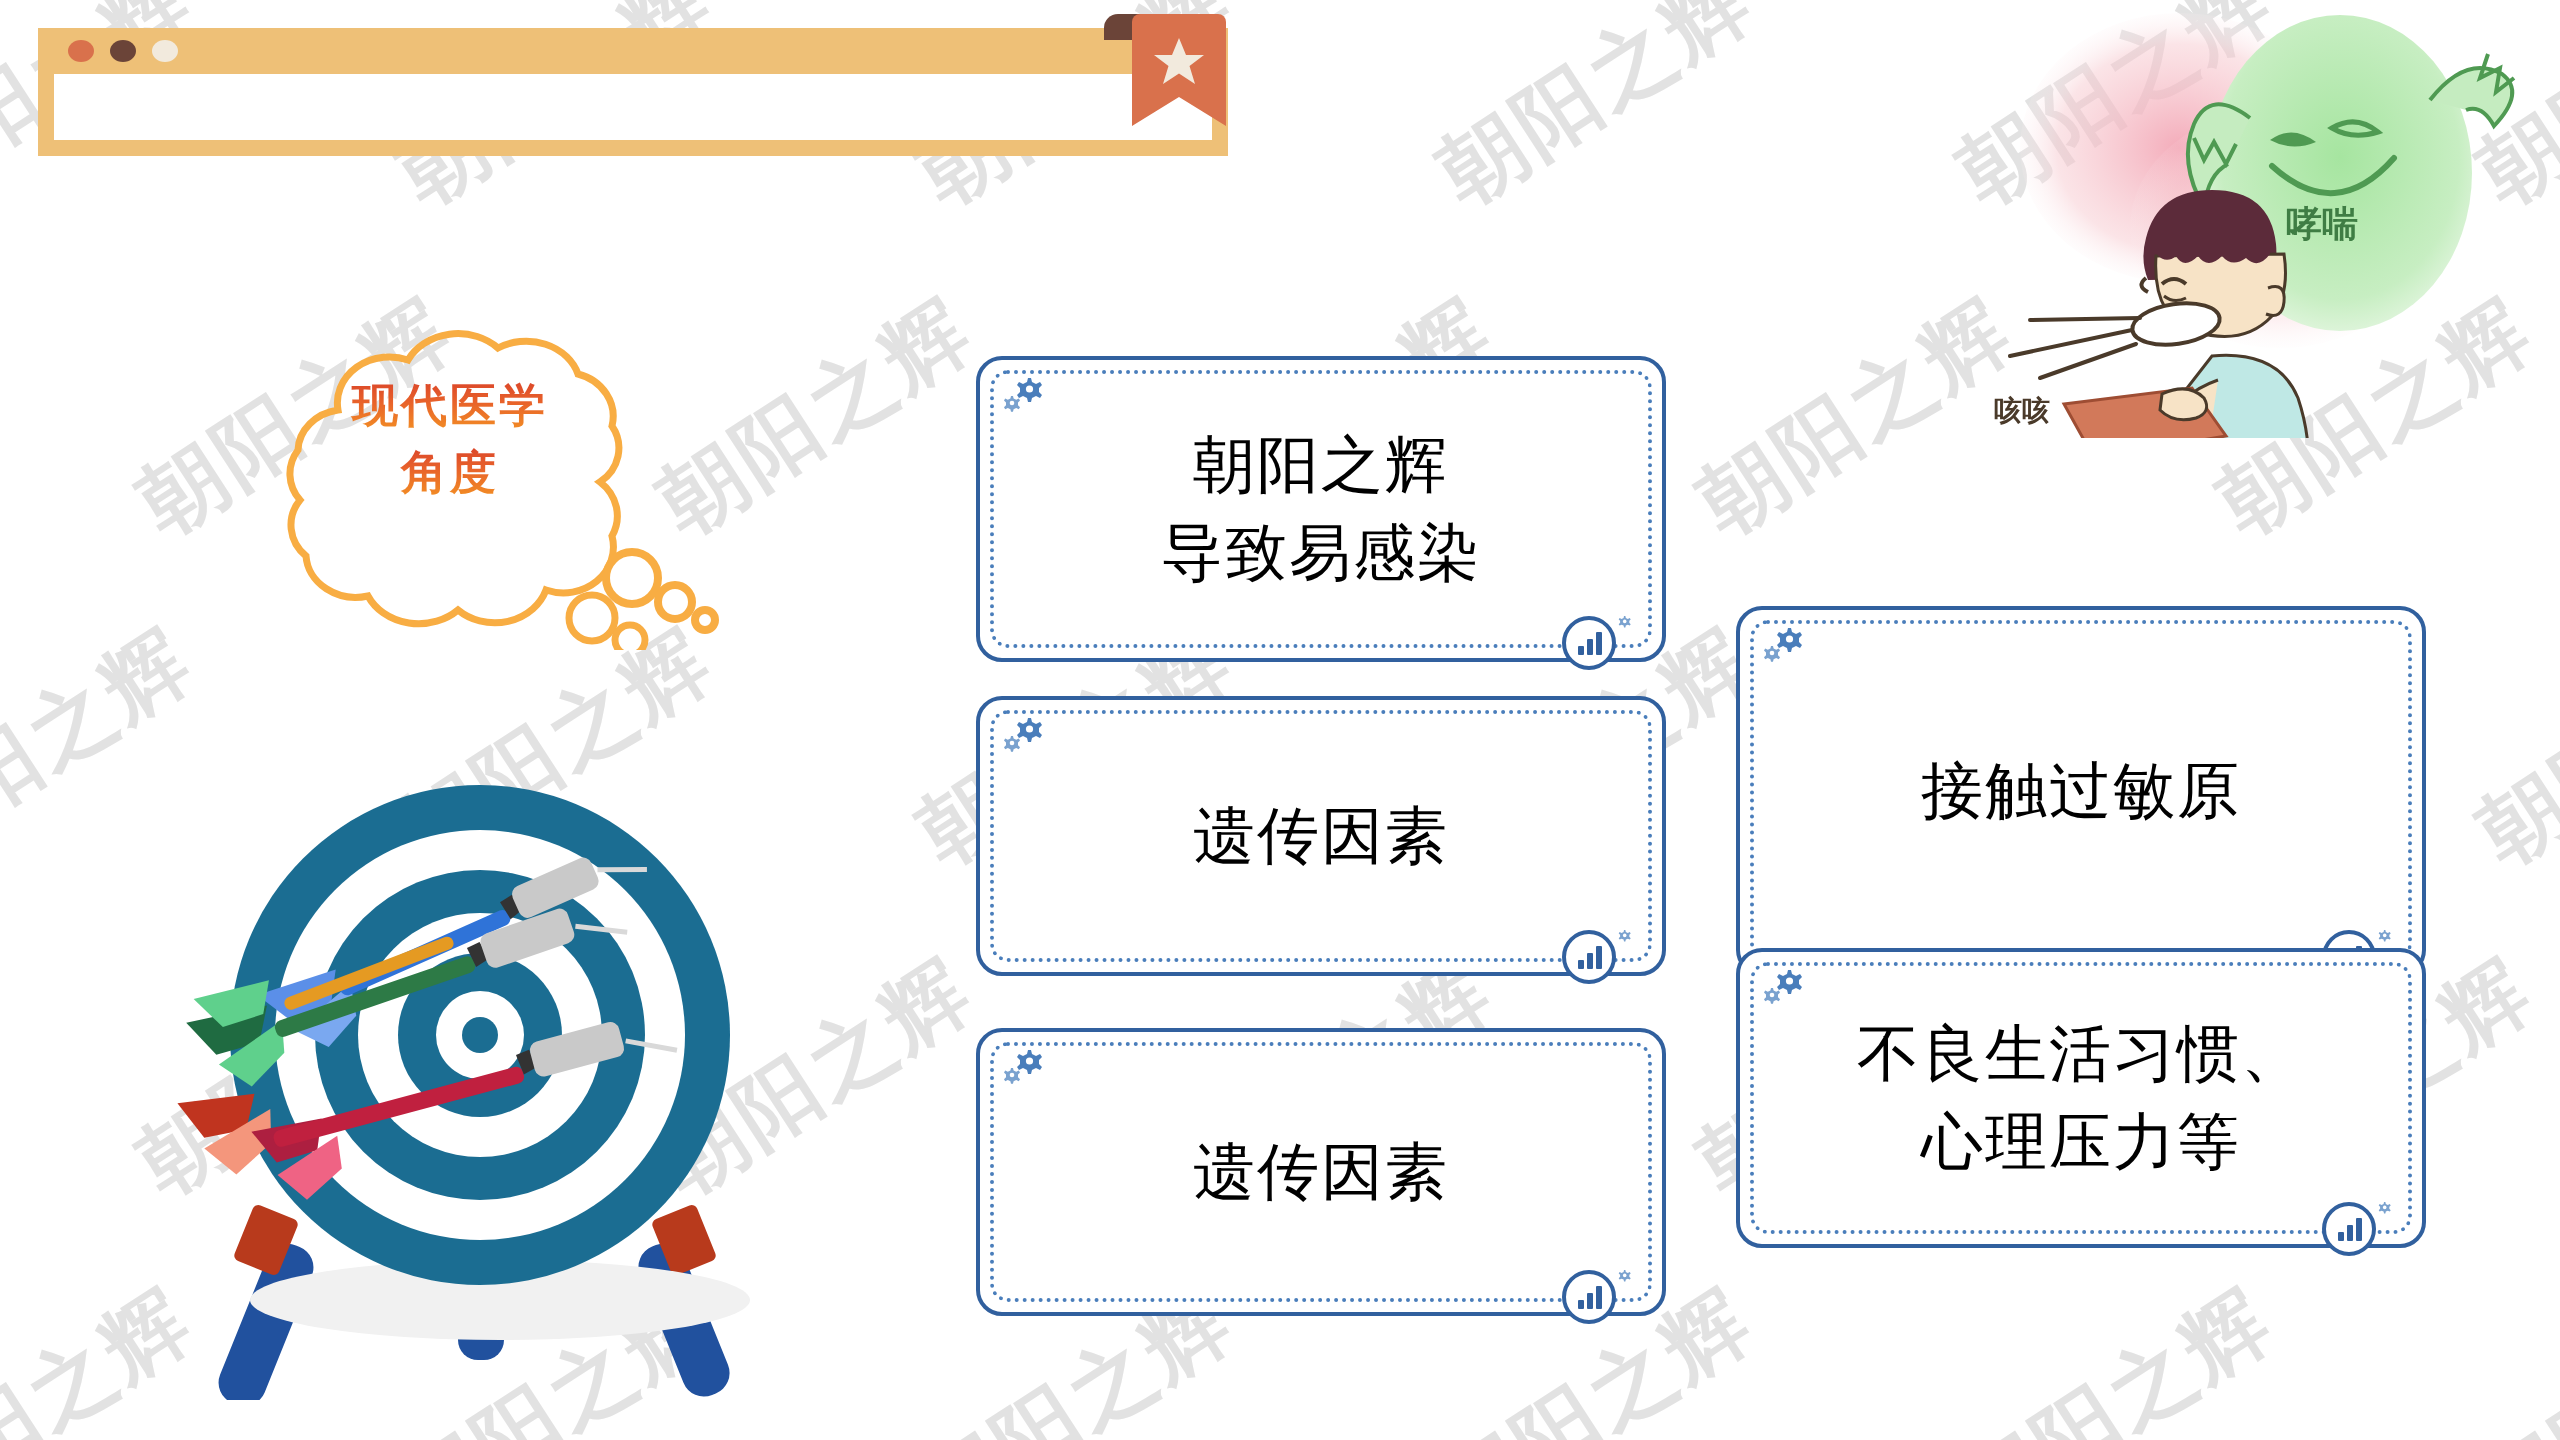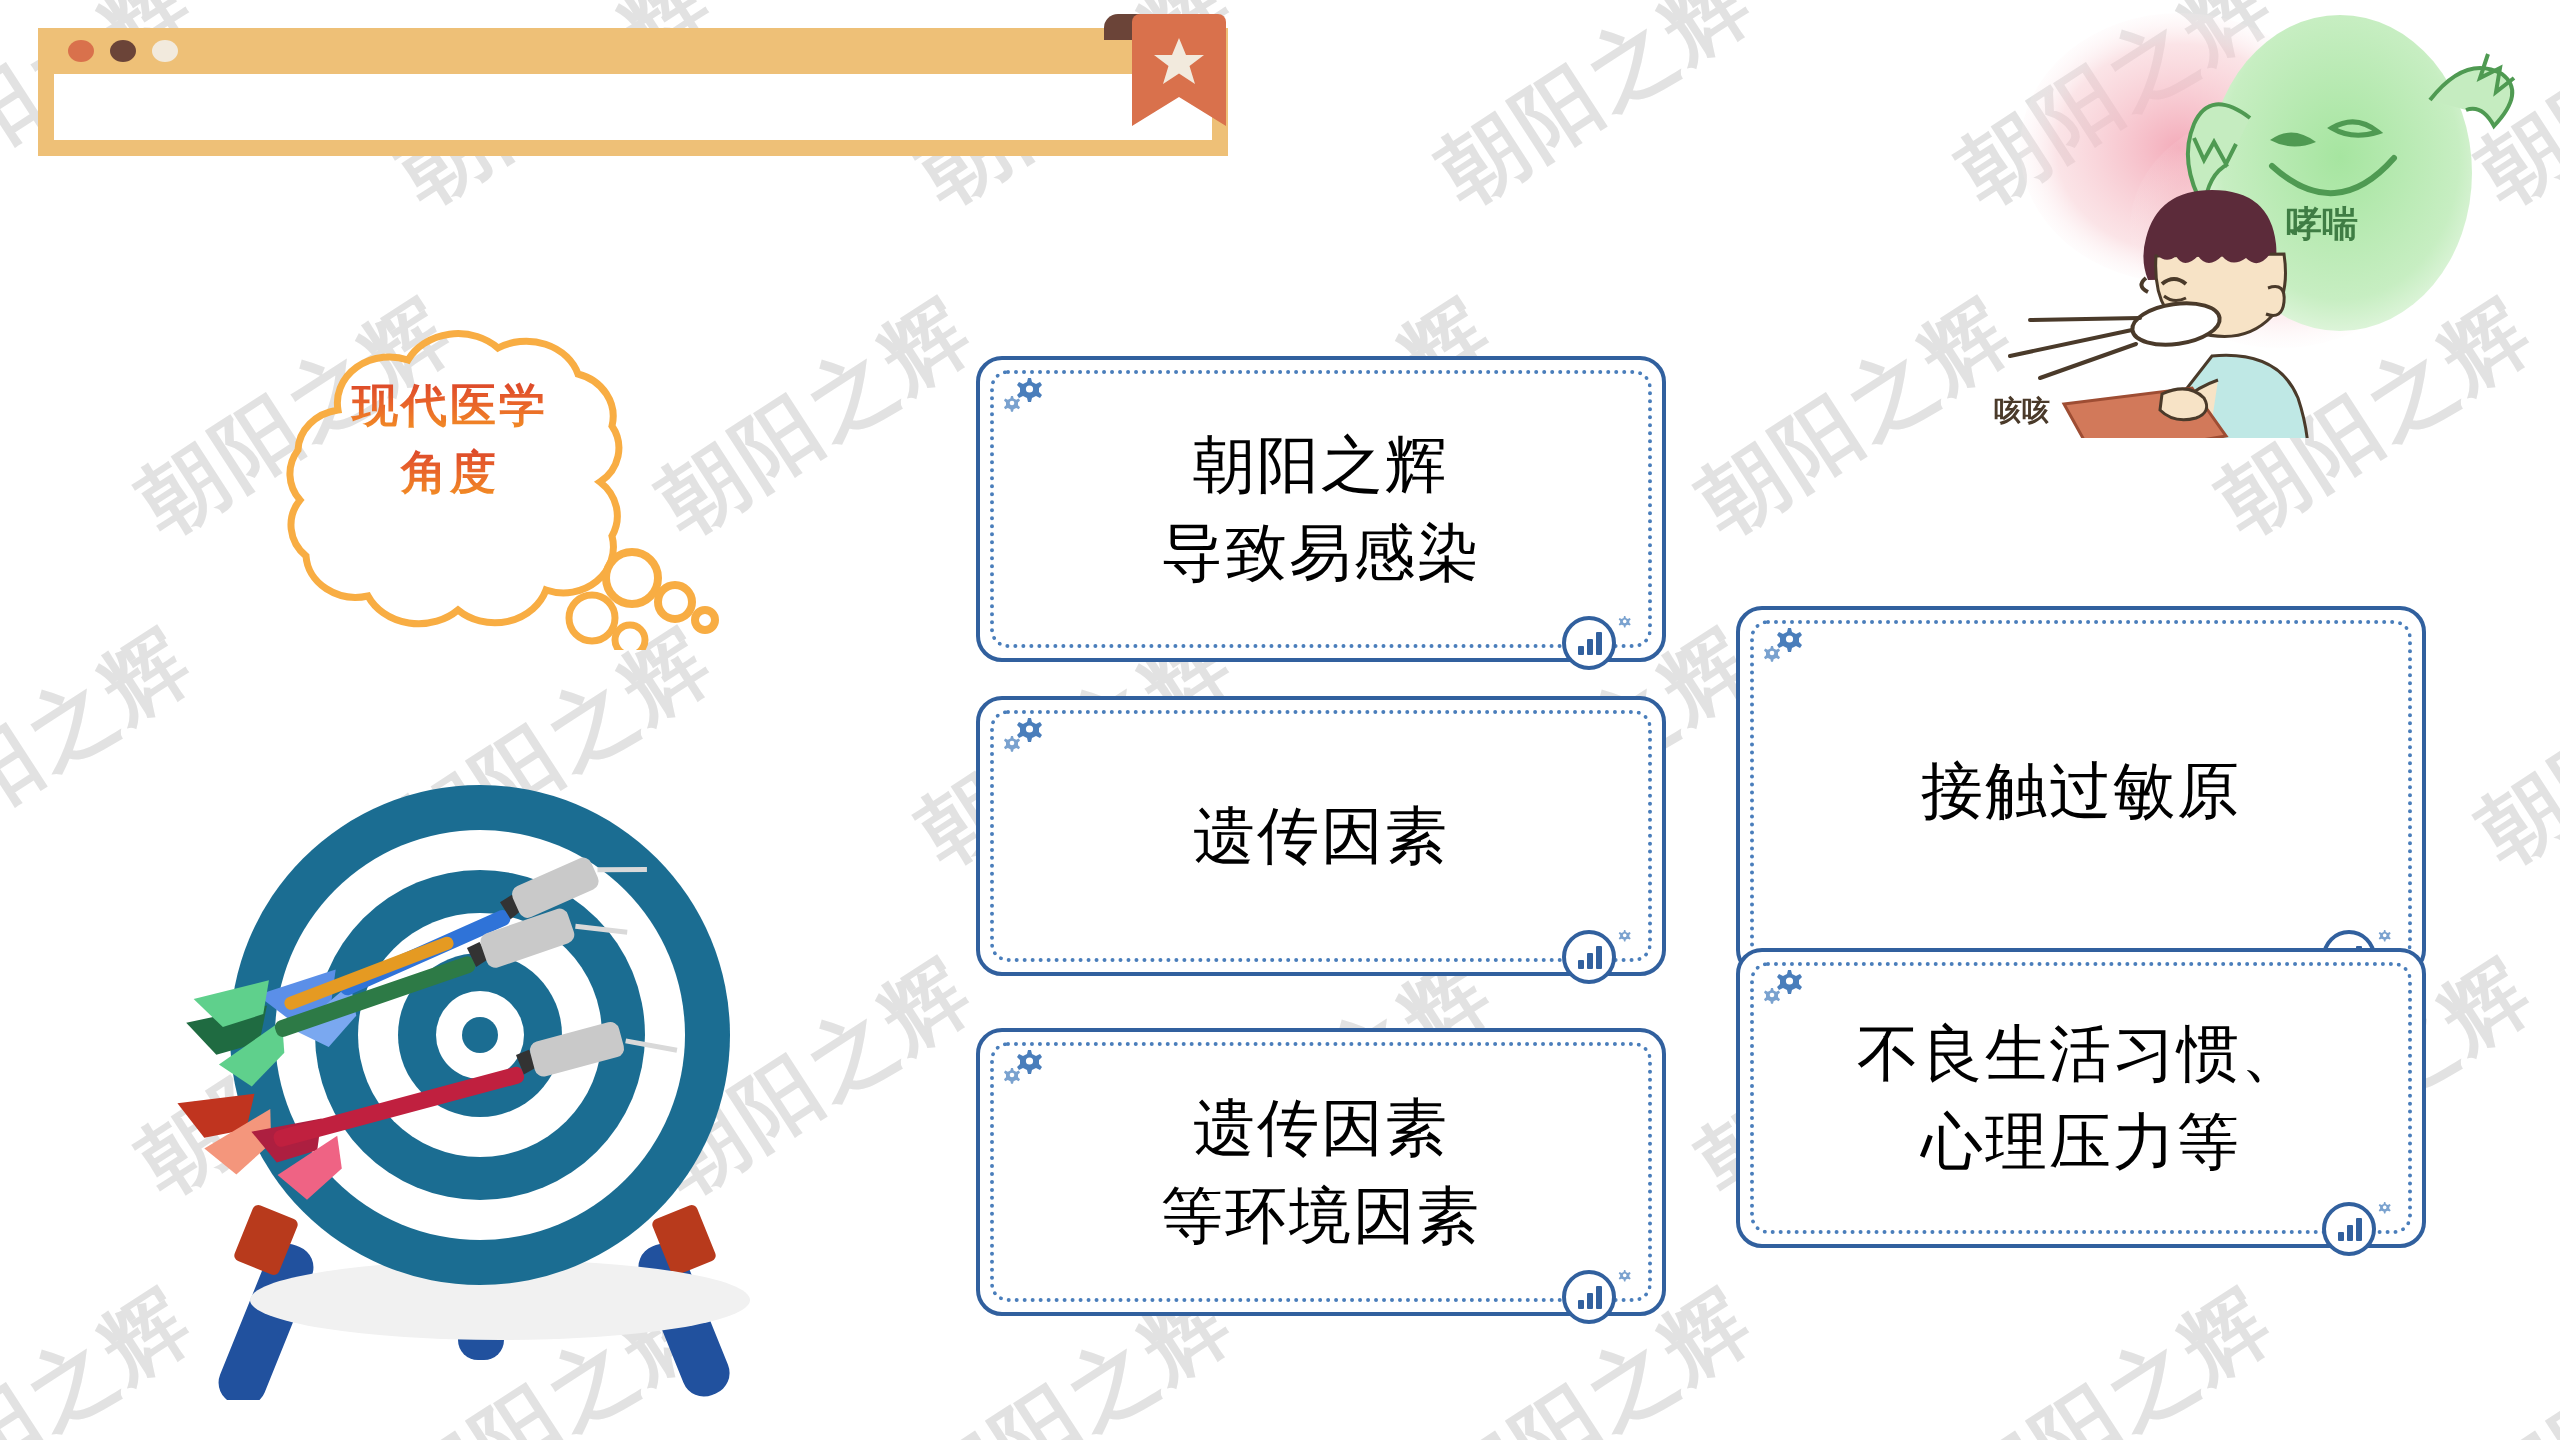--- a/index.html
+++ b/index.html
@@ -464,7 +464,6 @@
     </svg>
     <div class="content">
       <span>遗传因素</span>
-      <span>等环境因素</span>
     </div>
     <svg class="chart-badge" viewBox="0 0 76 62">
       <circle cx="27" cy="33" r="25" fill="#ffffff" stroke="#31609e" stroke-width="4"></circle>

